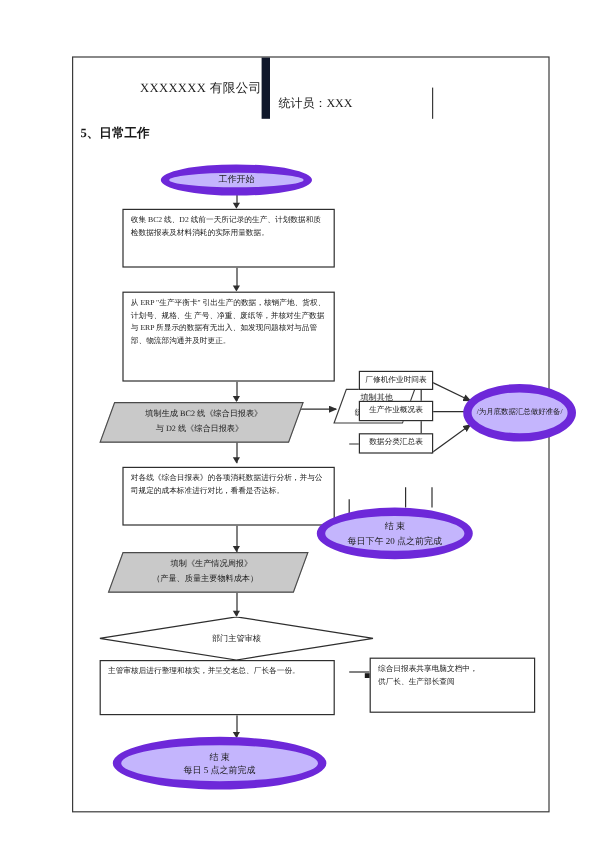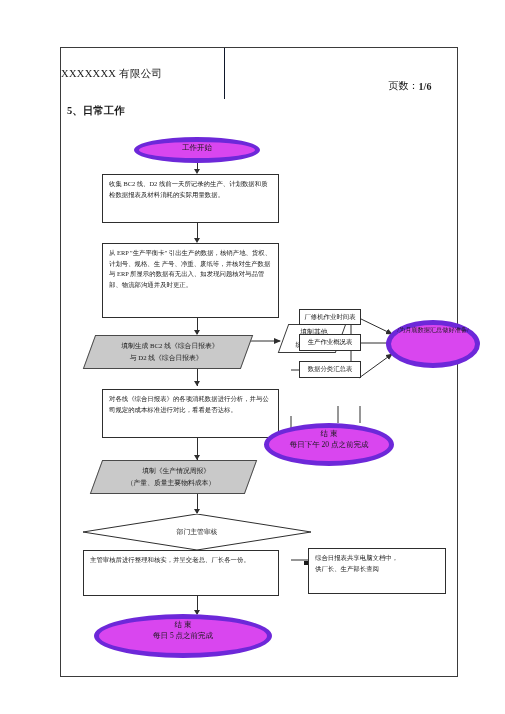--- a/index.html
+++ b/index.html
@@ -16,8 +16,8 @@
   .hdr{position:absolute;left:0;top:0;width:100%;height:51px;box-sizing:border-box;}
   .hdr .cell{position:absolute;box-sizing:border-box;}
   .hdr-company{
-    left:0;top:0;width:164px;height:51px;border-right:1px solid #0f172a;
-    display:flex;align-items:center;justify-content:flex-start;
+    left:0;top:0;width:164px;height:51px;border-right:7px solid #0f172a;
+    display:flex;align-items:center;justify-content:flex-end;
     font-size:10.5px;letter-spacing:.3px;
   }
   .hdr-dept{

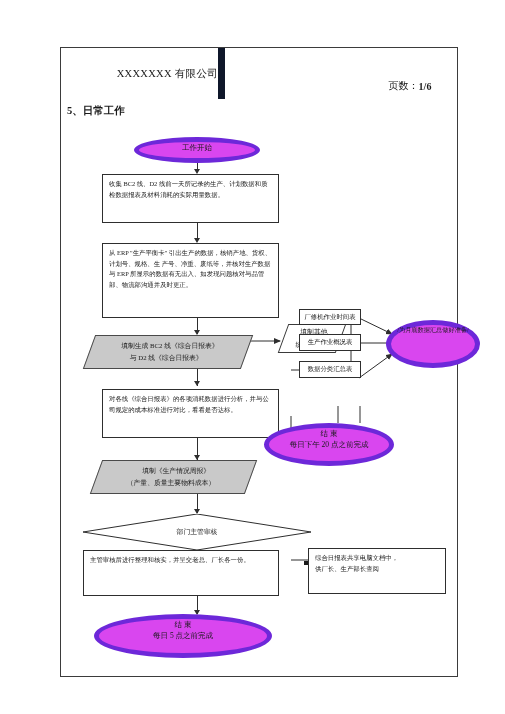--- a/index.html
+++ b/index.html
@@ -83,6 +83,9 @@
     <div class="cell hdr-company">
       <span>XXXXXXX 有限公司</span>
     </div>
+    <div class="cell hdr-staff">
+      <span>统计员：XXX</span>
+    </div>
     <div class="cell hdr-page">
       <span>页数：</span>
         <b>1/6</b>

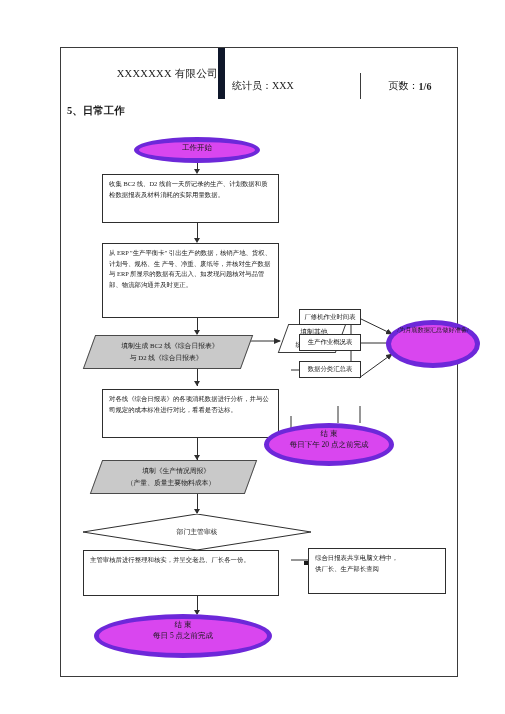--- a/index.html
+++ b/index.html
@@ -86,10 +86,6 @@
     <div class="cell hdr-staff">
       <span>统计员：XXX</span>
     </div>
-    <div class="cell hdr-page">
-      <span>页数：</span>
-        <b>1/6</b>
-    </div>
   </div>
 
   <div class="sec-title">5、日常工作</div>

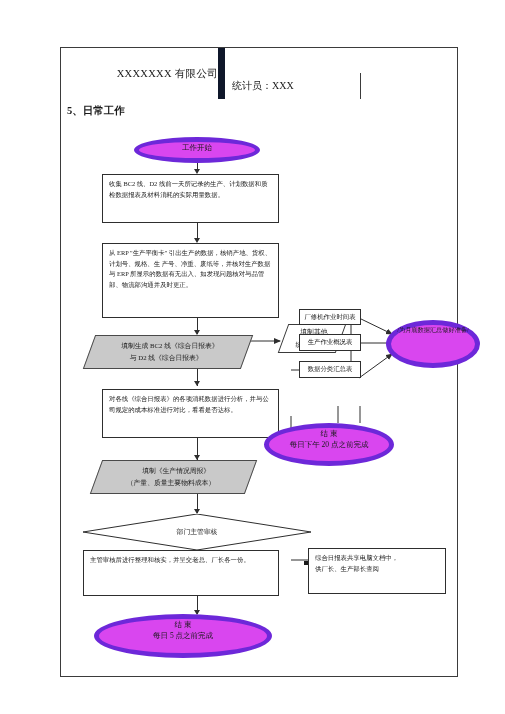--- a/index.html
+++ b/index.html
@@ -39,8 +39,8 @@
   
   .node{position:absolute;box-sizing:border-box;}
   .ellipse{
-    border:5px solid #6d28d9;border-radius:50%;background:#d946ef;
-    display:flex;flex-direction:column;align-items:center;
+    border:7px solid #6d28d9;border-radius:50%;background:#c4b5fd;
+    display:flex;flex-direction:column;align-items:center;justify-content:center;
     text-align:center;font-size:7.5px;line-height:1.5;
   }
   .rect{

